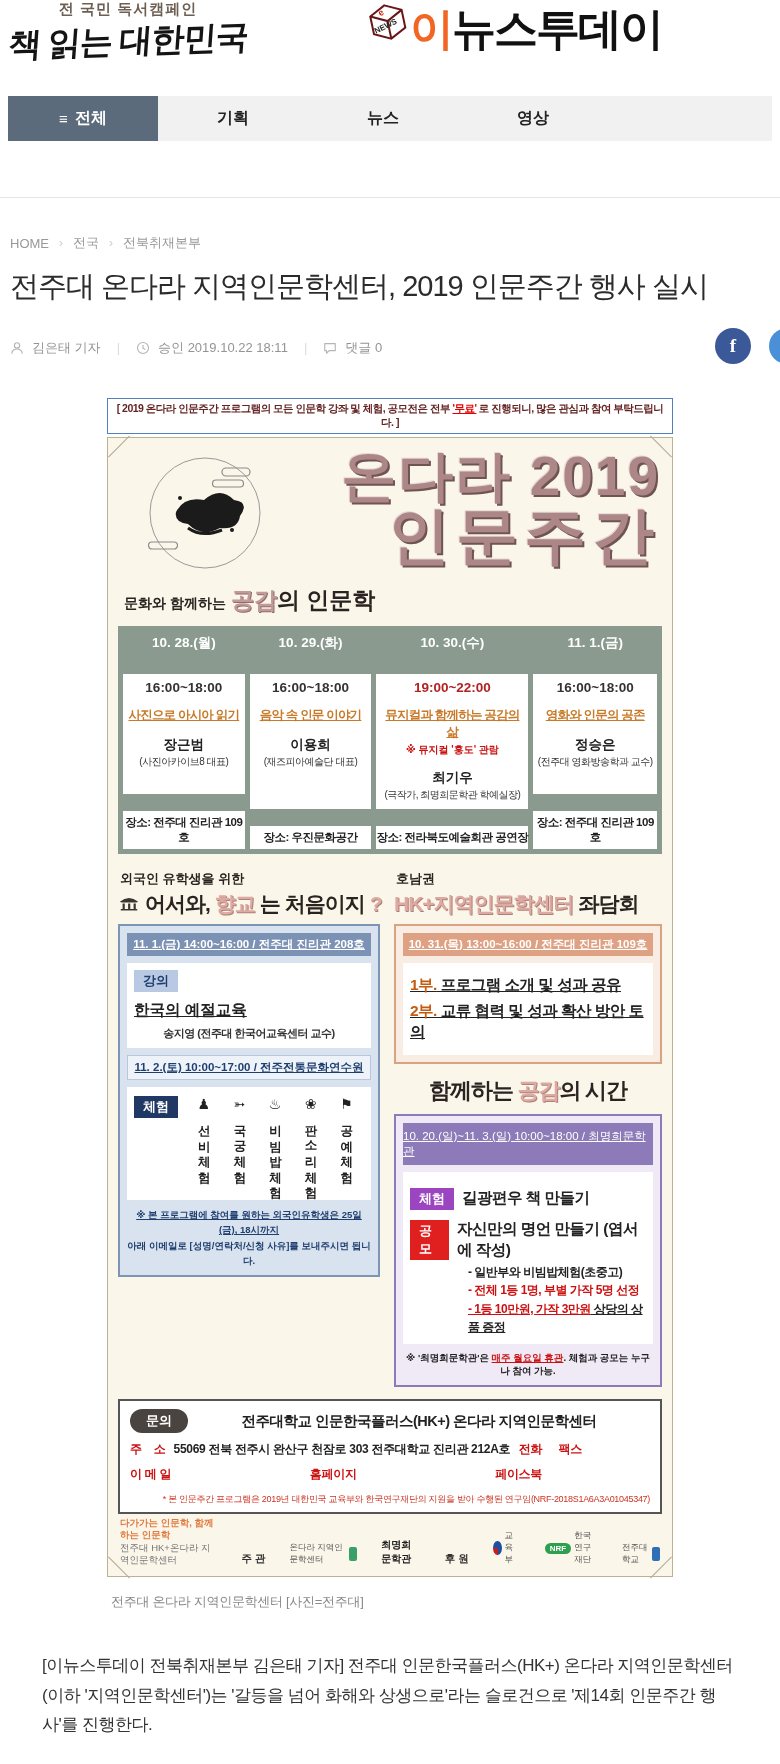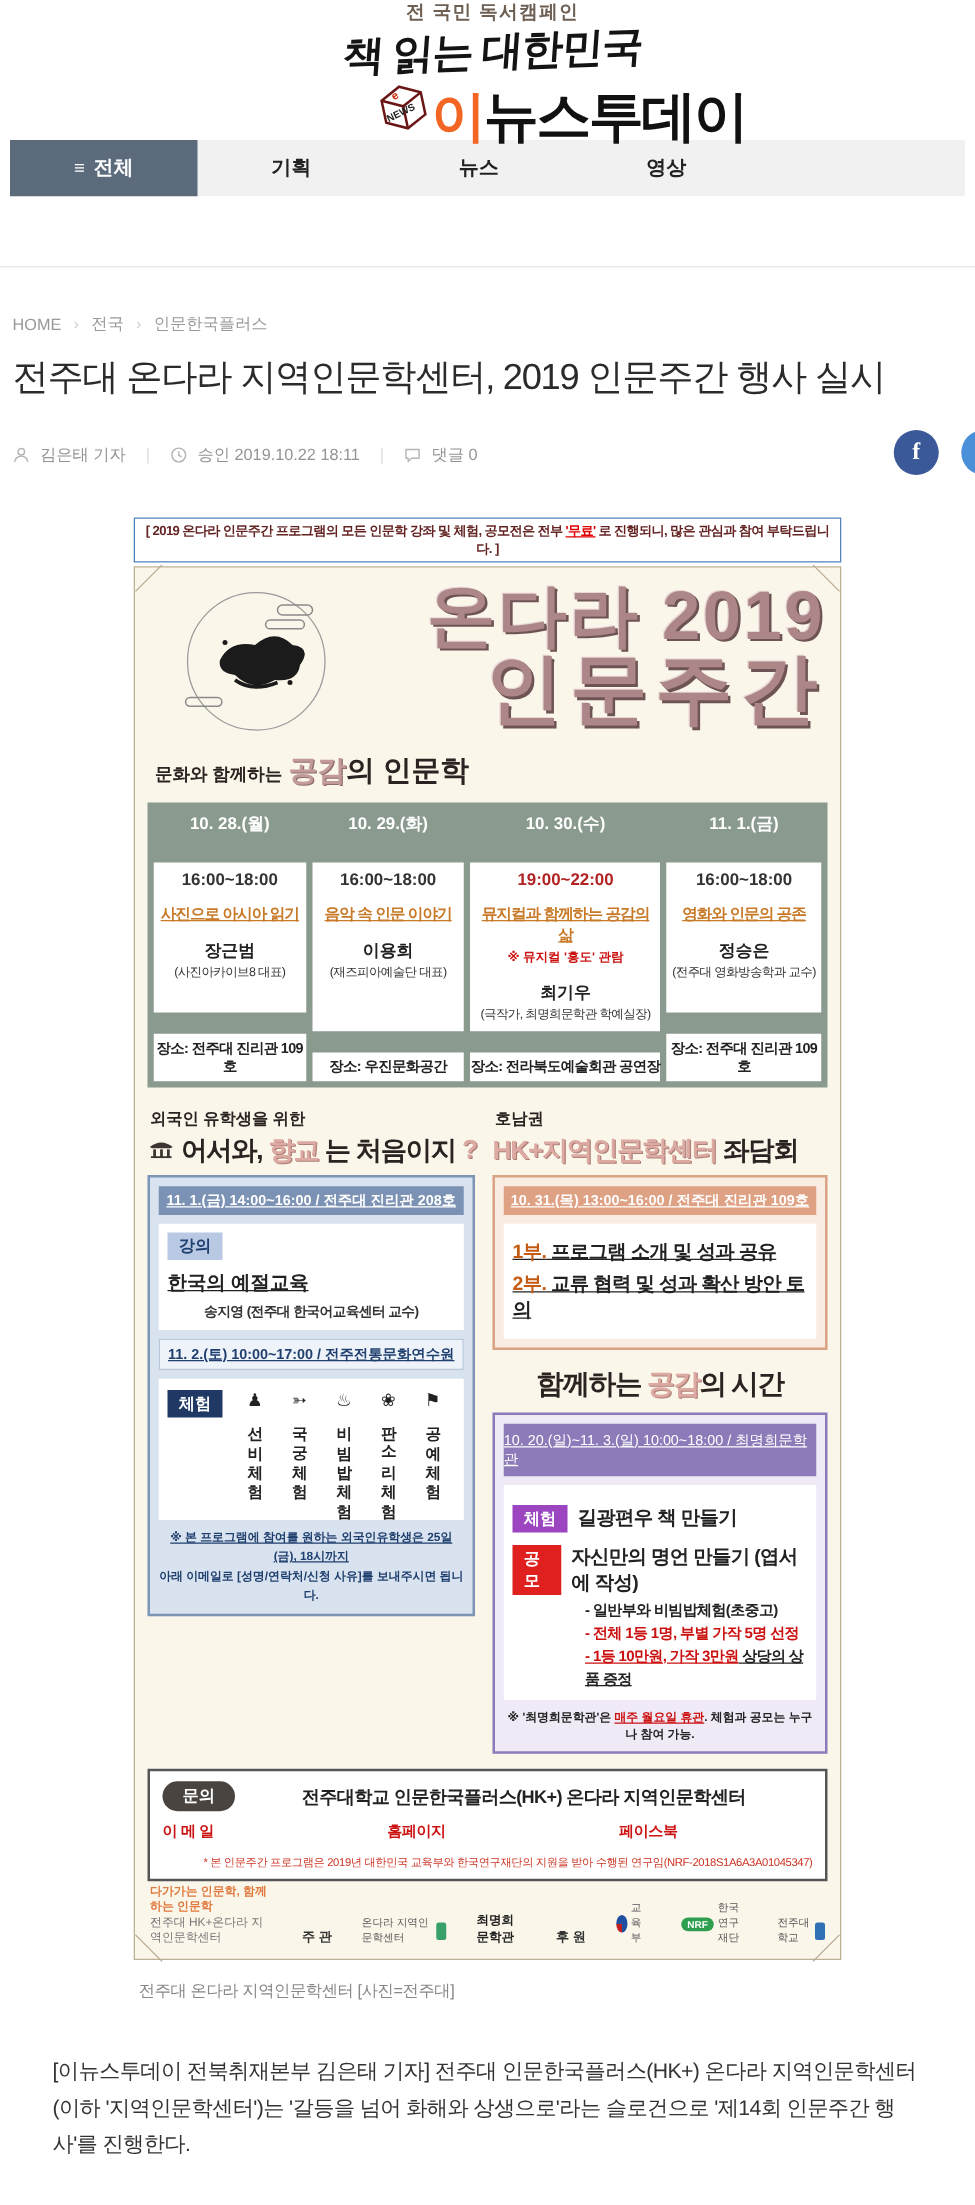--- a/index.html
+++ b/index.html
@@ -11,7 +11,7 @@
   .page { width:780px; position:relative; }
 
   
-  .site-header { height:112px; display:flex; align-items:center; position:relative;flex-direction:column; }
+  .site-header { height:96px; display:flex; align-items:flex-start; position:relative; }
   .campaign-logo { width:240px; margin-left:8px; text-align:center; }
   .campaign-top { font-size:15px; color:#6d5f53; letter-spacing:1px; font-weight:bold; }
   .campaign-main { font-size:33px; font-weight:900; color:#141414; letter-spacing:-1px;

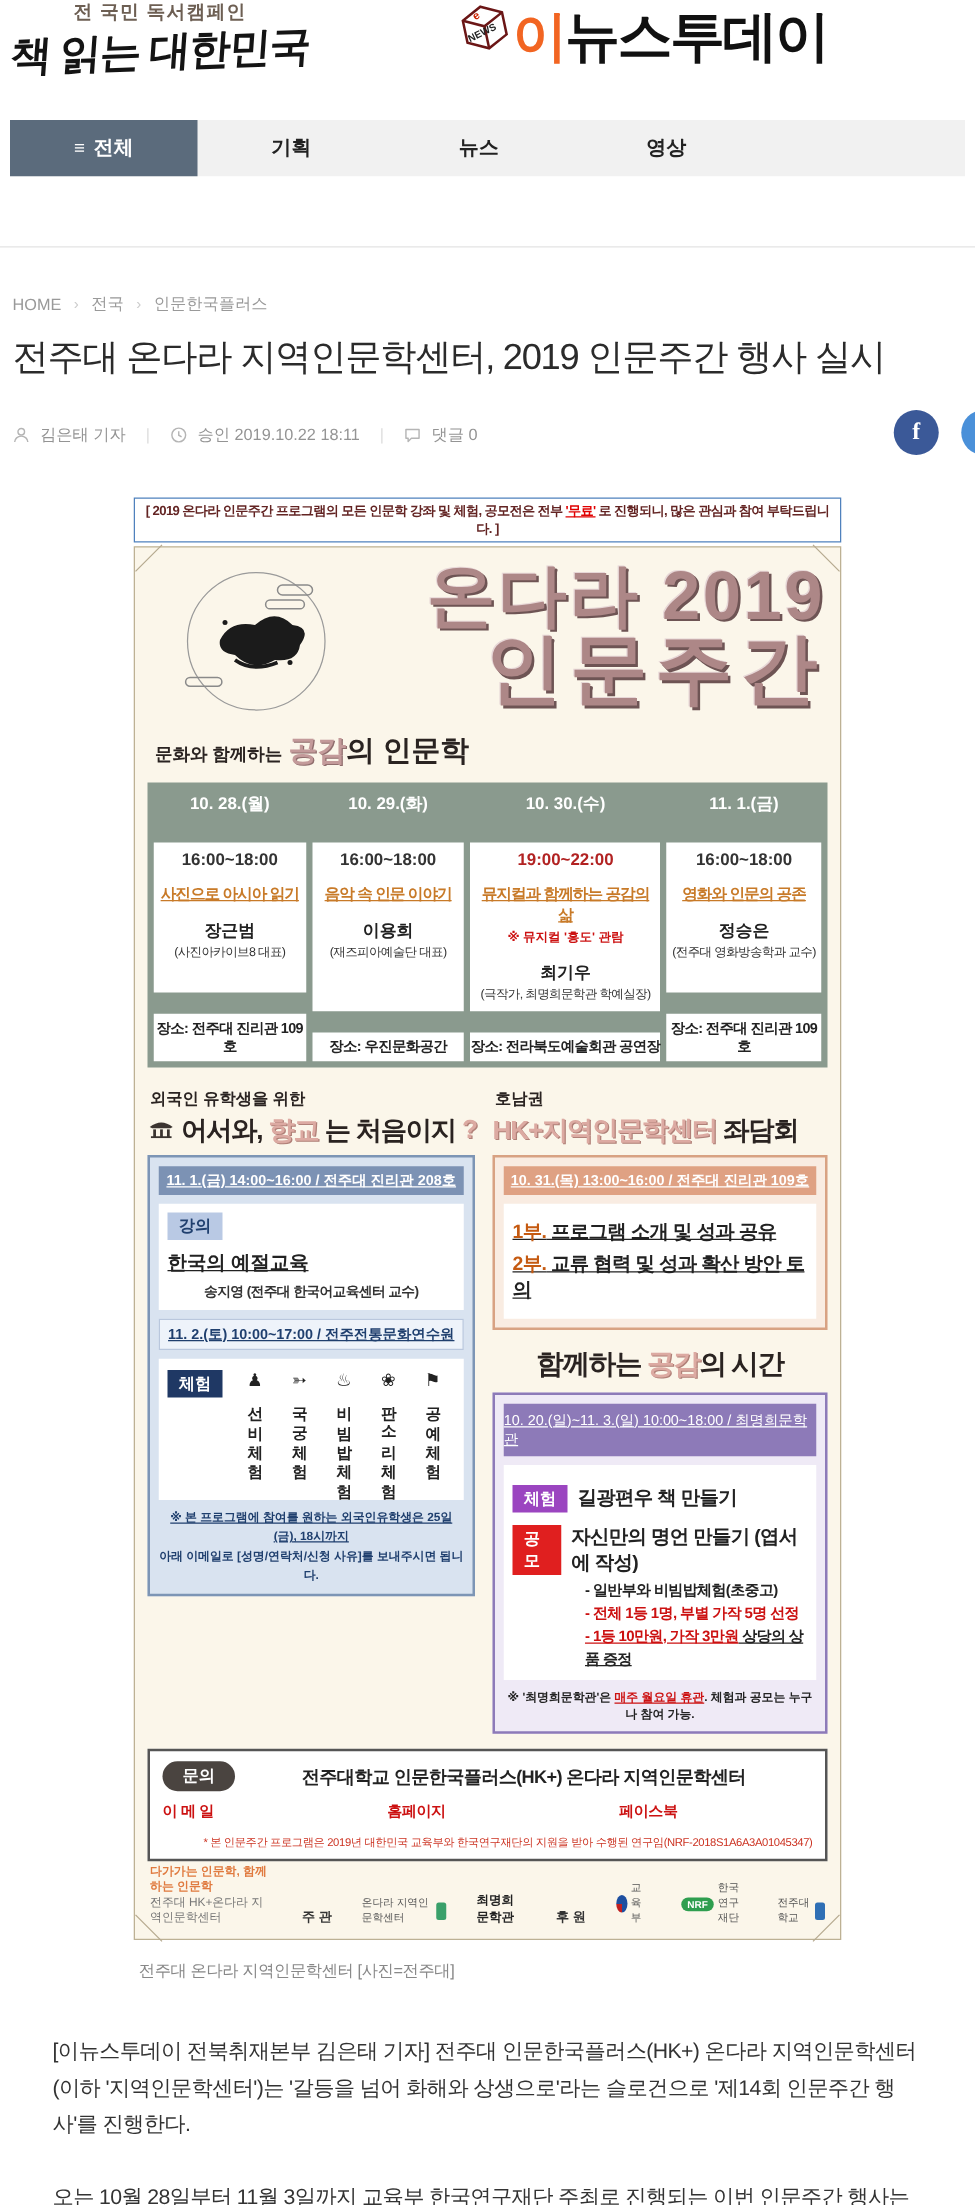--- a/index.html
+++ b/index.html
@@ -204,7 +204,7 @@
       <span class="crumb-sep">›</span>
       <span class="crumb">전국</span>
       <span class="crumb-sep">›</span>
-      <span class="crumb">인문한국플러스</span>
+      <span class="crumb">전북취재본부</span>
     </div>
     <h1 class="article-title">전주대 온다라 지역인문학센터, 2019 인문주간 행사 실시</h1>
 

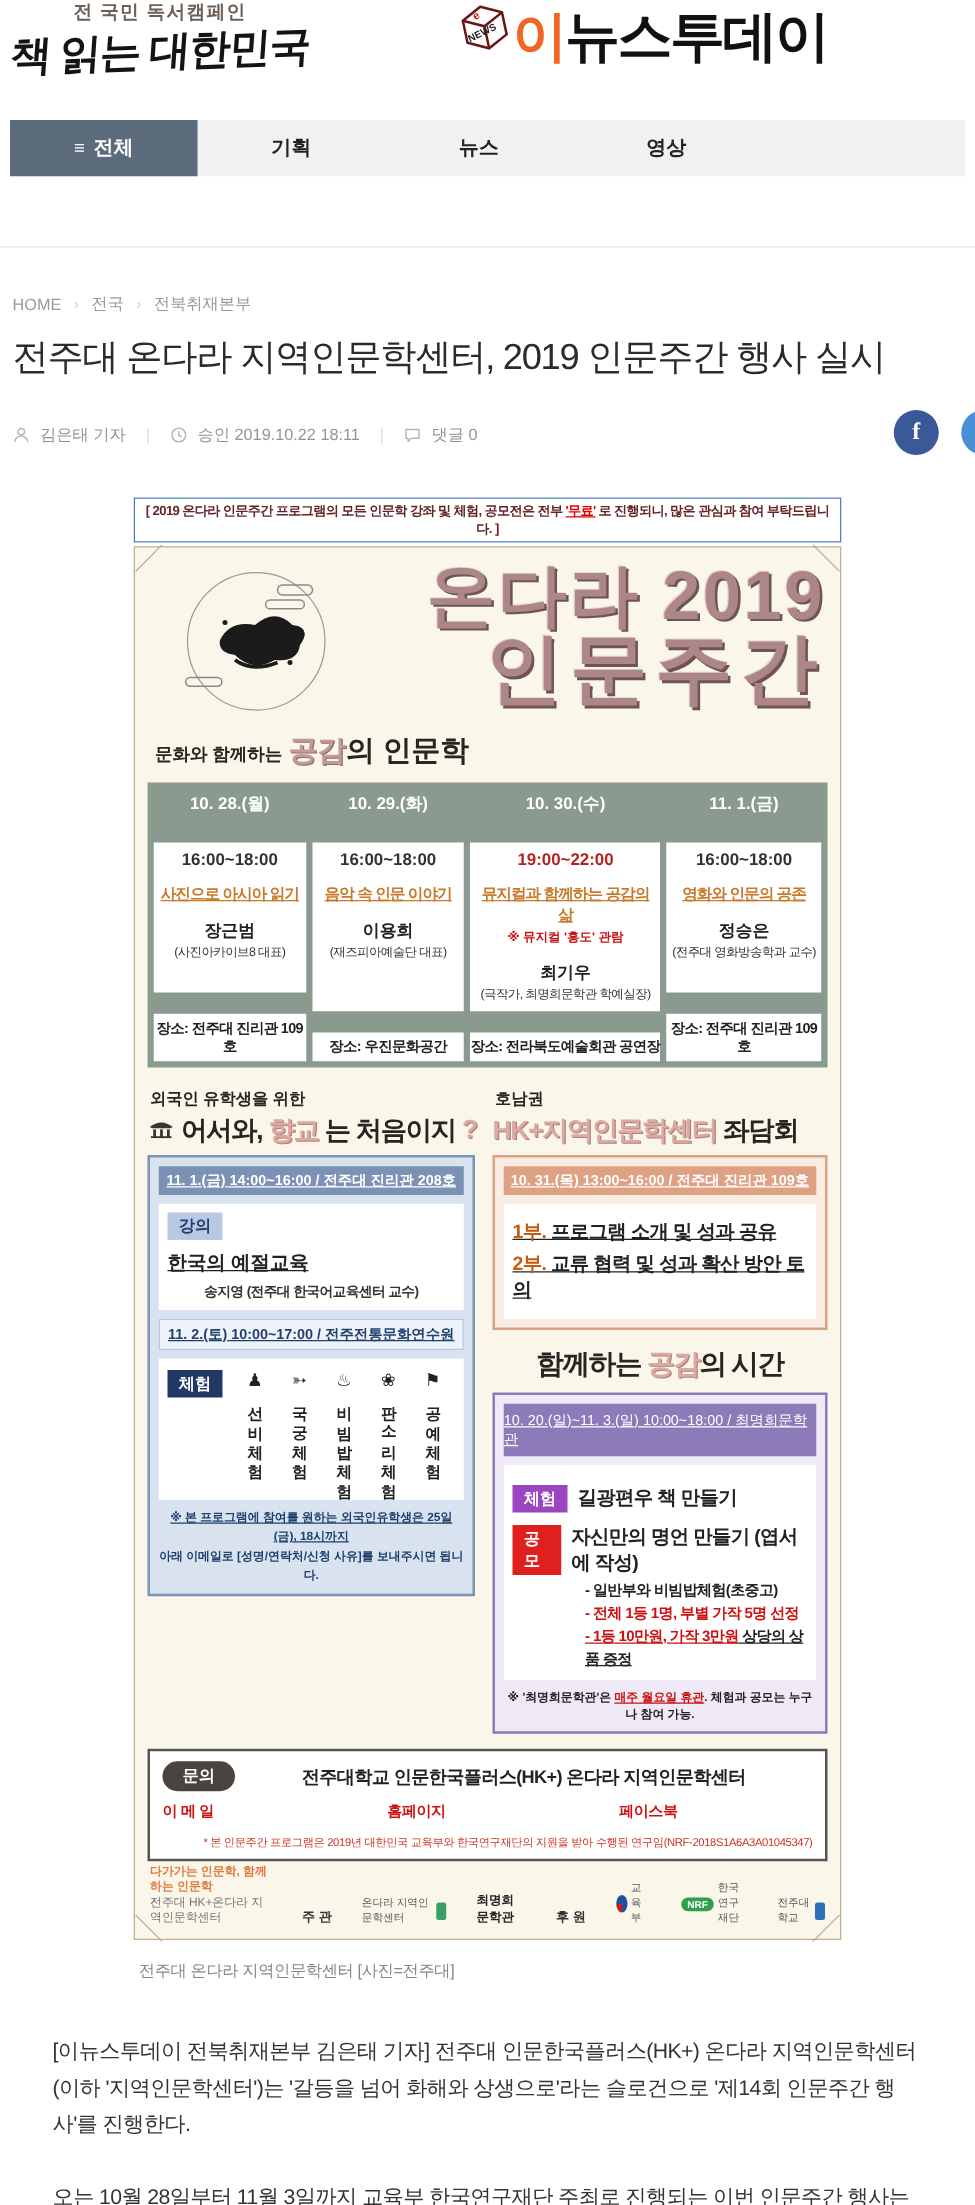--- a/index.html
+++ b/index.html
@@ -426,6 +426,15 @@
           <span class="contact-org">전주대학교 인문한국플러스(HK+) 온다라 지역인문학센터</span>
         </div>
         <div class="c-row">
+          <span class="c-label">주    소</span>
+          <span class="c-val">55069 전북 전주시 완산구 천잠로 303 전주대학교 진리관 212A호</span>
+          <span class="c-spacer"></span>
+          <span class="c-label">전화</span>
+          <span class="c-spacer"></span>
+          <span class="c-label">팩스</span>
+          <span style="width:60px"></span>
+        </div>
+        <div class="c-row">
           <span class="c-label">이 메 일</span>
           <span class="c-spacer"></span>
           <span class="c-label">홈페이지</span>

